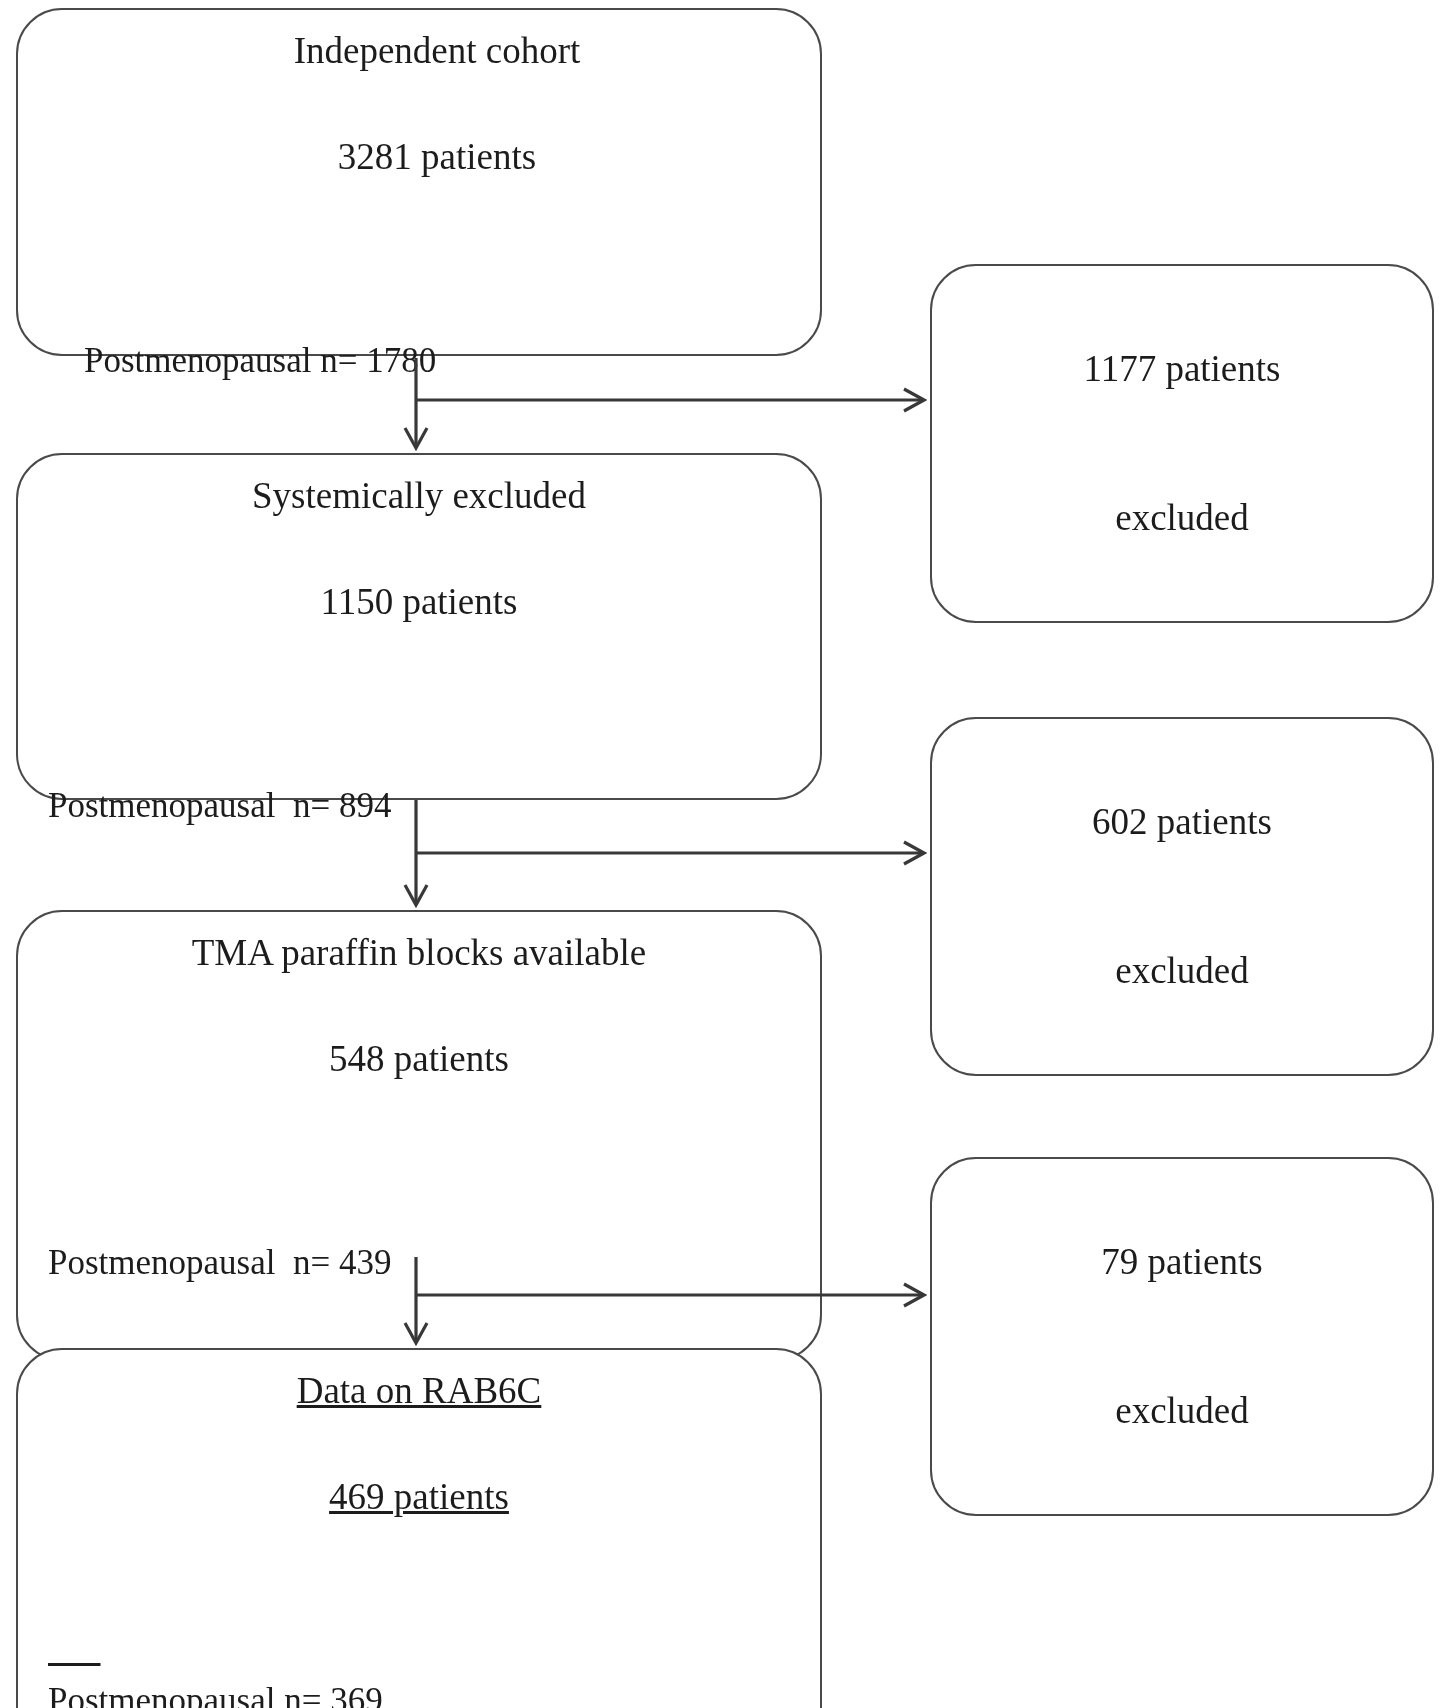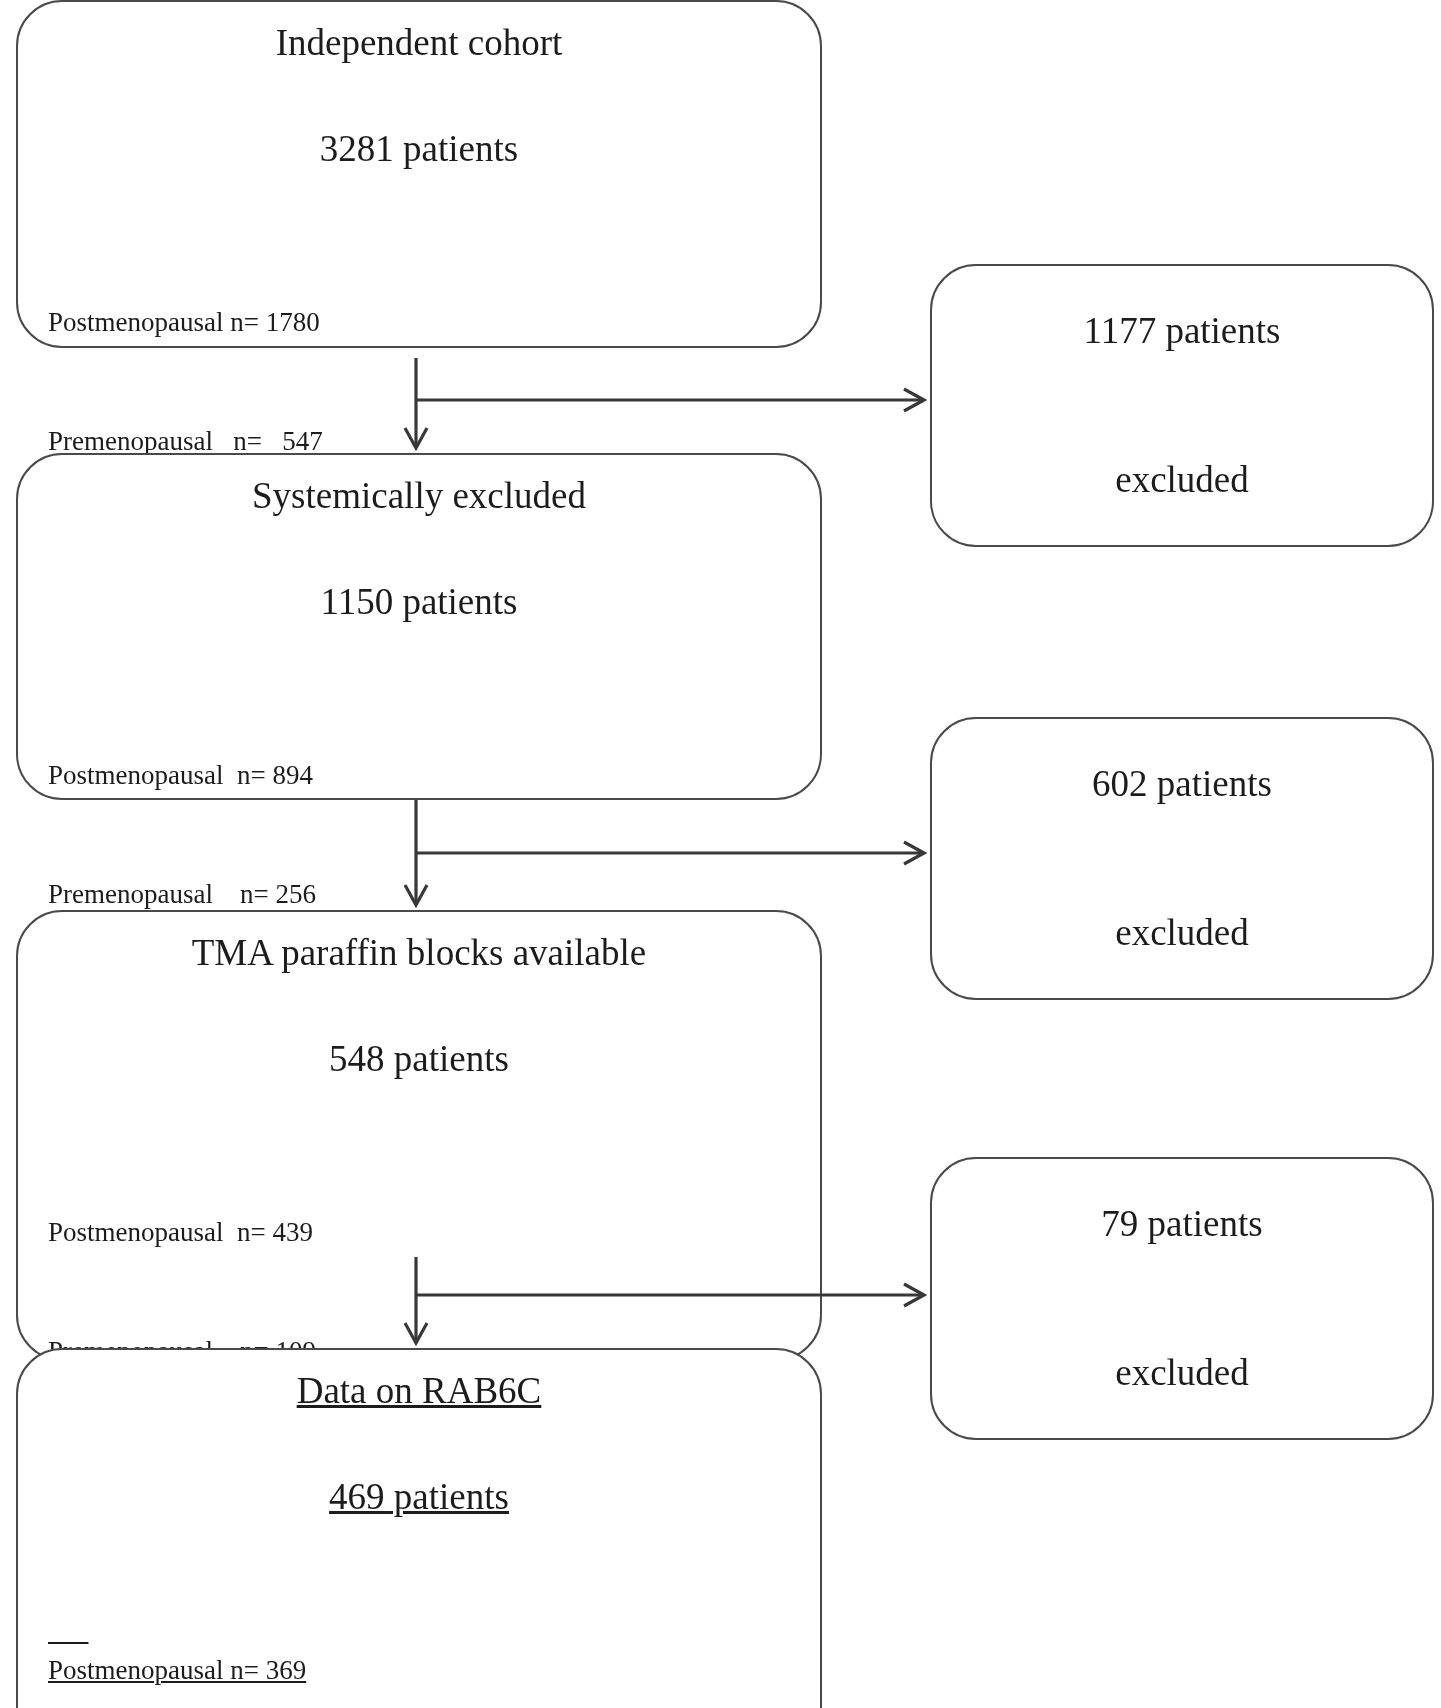--- a/index.html
+++ b/index.html
@@ -24,7 +24,7 @@
     border-radius: 46px;
   }
   .step-box { left: 16px; width: 806px; height: 348px; }
-  .step1 { top: 0; }
+  .step1 { top: 8px; padding-left: 36px; }
   .step2 { top: 453px; height: 347px; }
   .step3 { top: 910px; height: 451px; }
   .step4 { top: 1348px; height: 424px; text-decoration: underline; }

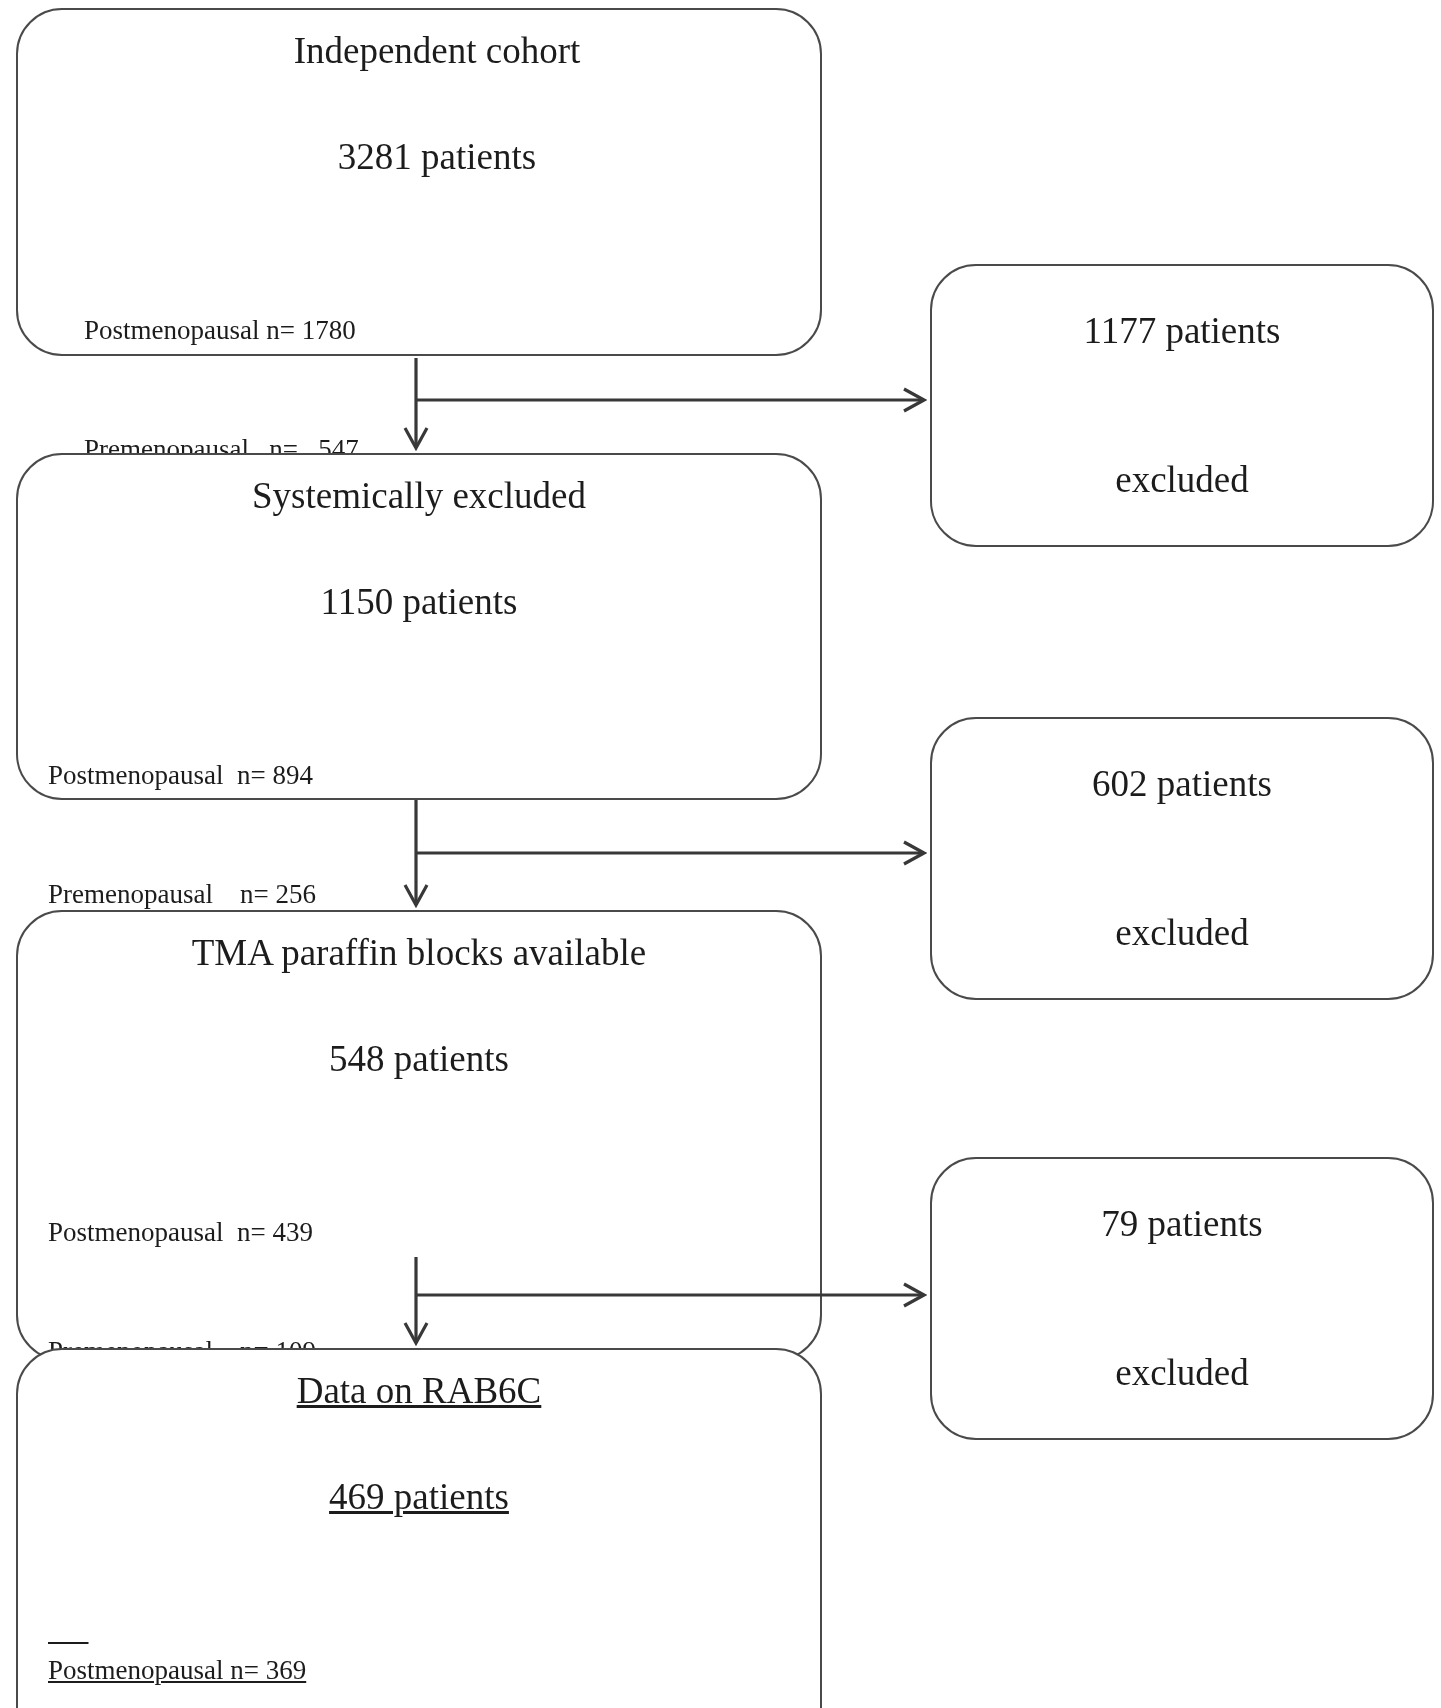--- a/index.html
+++ b/index.html
@@ -46,7 +46,7 @@
   .box-stats {
     margin-top: 52px;
     padding-left: 30px;
-    font-size: 27px;
+    font-size: 35px;
     line-height: 1.46;
     white-space: pre;
   }

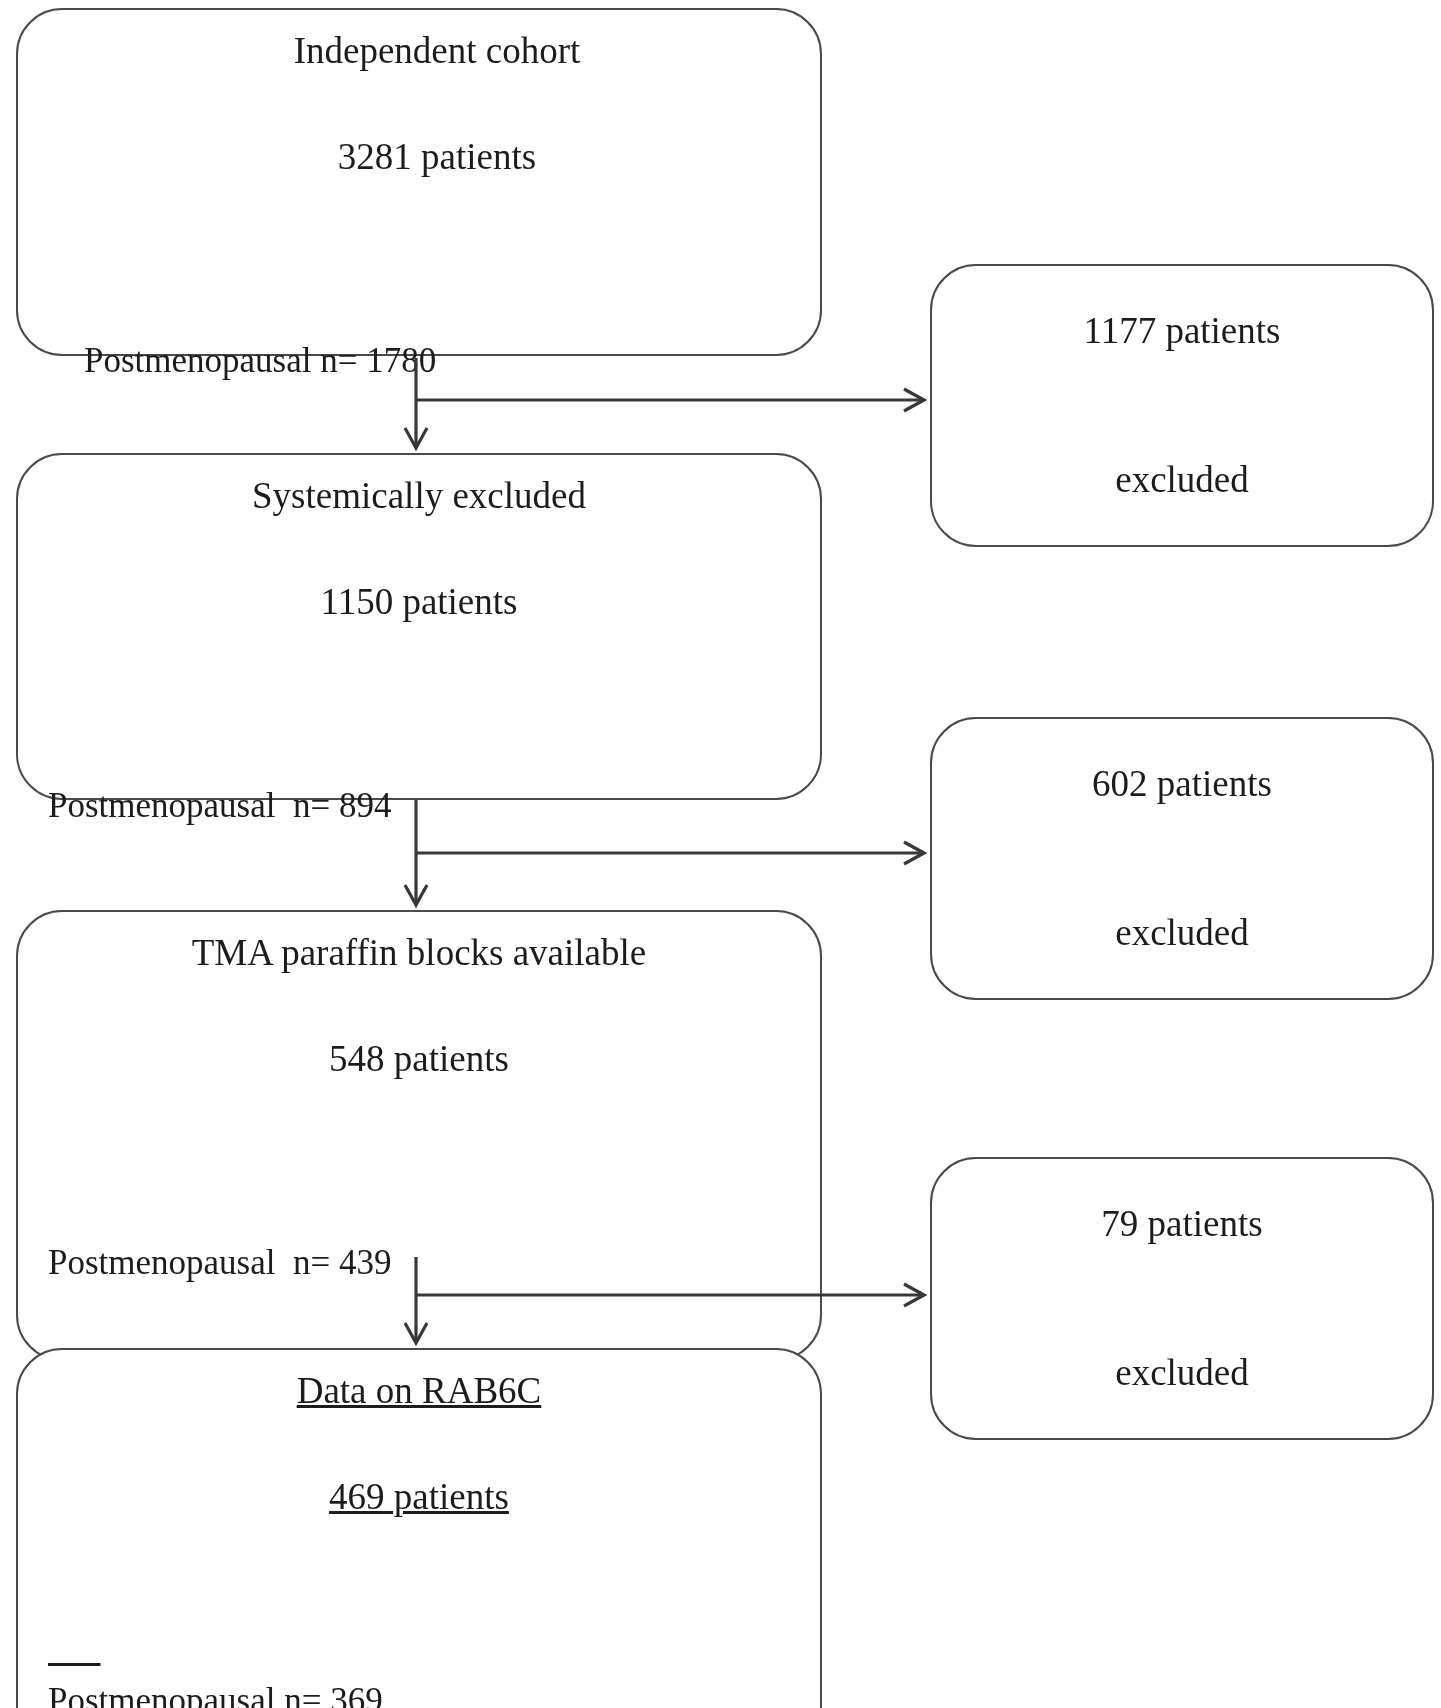--- a/index.html
+++ b/index.html
@@ -53,7 +53,7 @@
   .excl-box {
     left: 930px;
     width: 504px;
-    height: 283px;
+    height: 359px;
     display: flex;
     align-items: center;
     justify-content: center;

